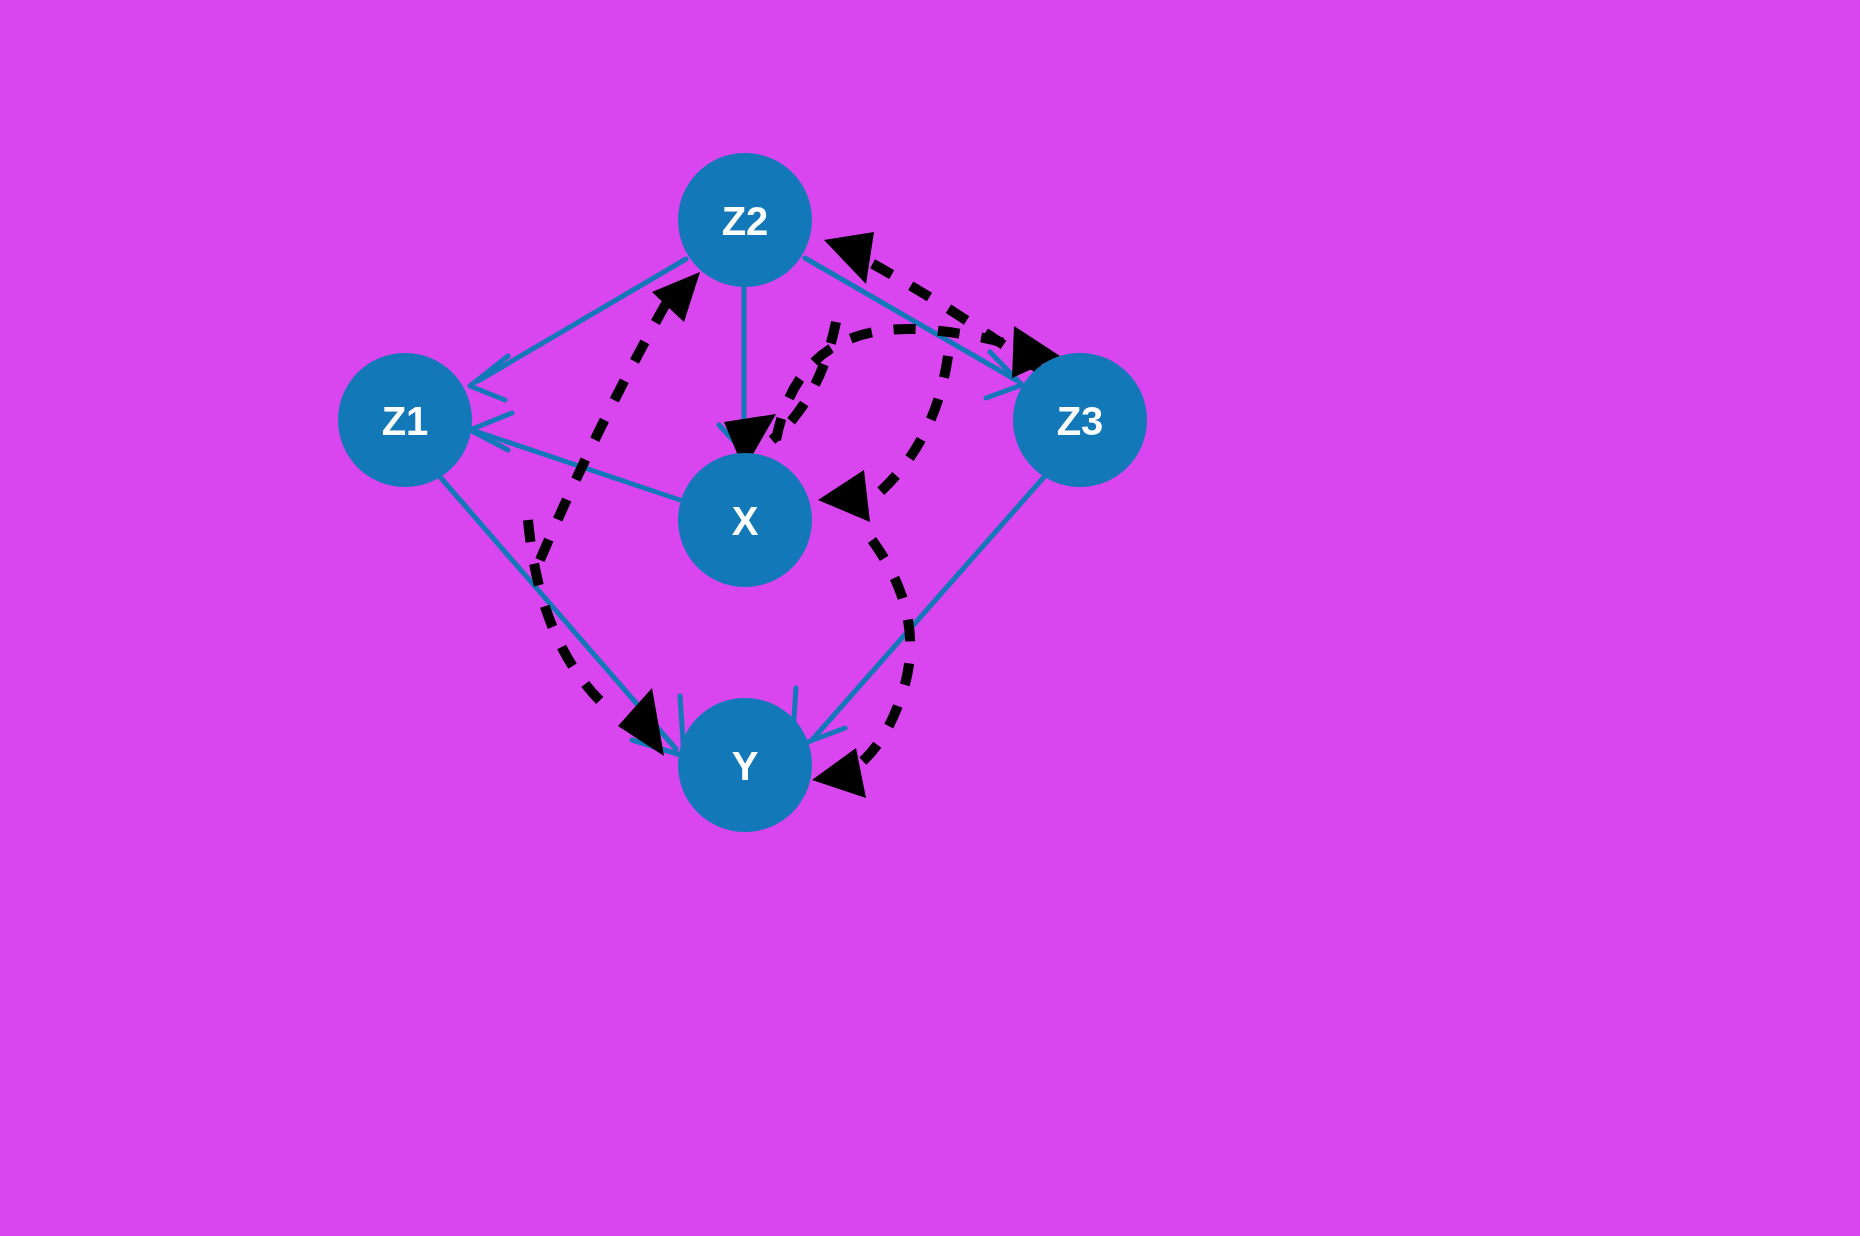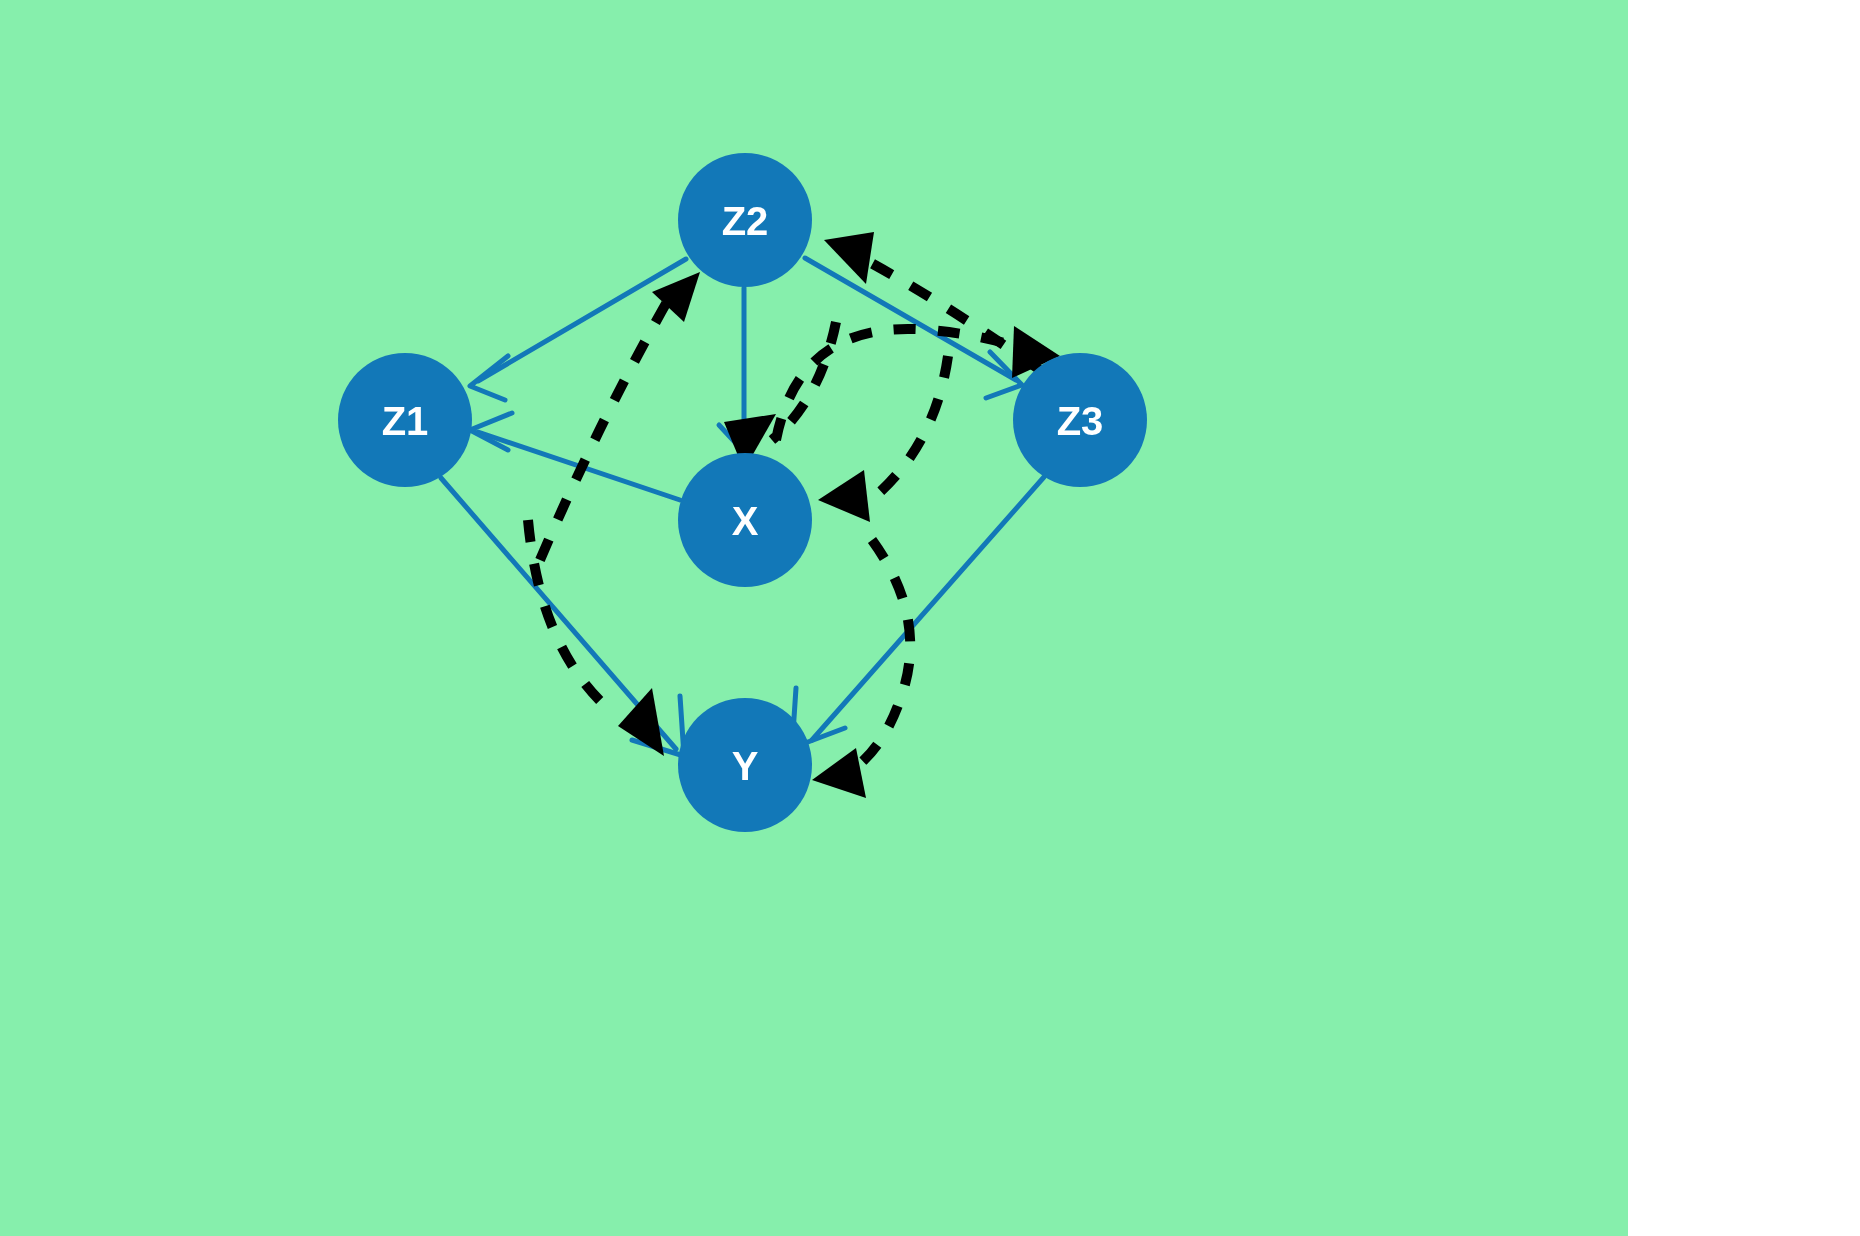--- a/index.html
+++ b/index.html
@@ -12,9 +12,9 @@
   }
   #canvas-wrap {
     position: relative;
-    width: 1628px;
+    width: 1860px;
     height: 1236px;
-    background: #86efac;
+    background: #d946ef;
     overflow: hidden;
   }
   #graph-svg {

